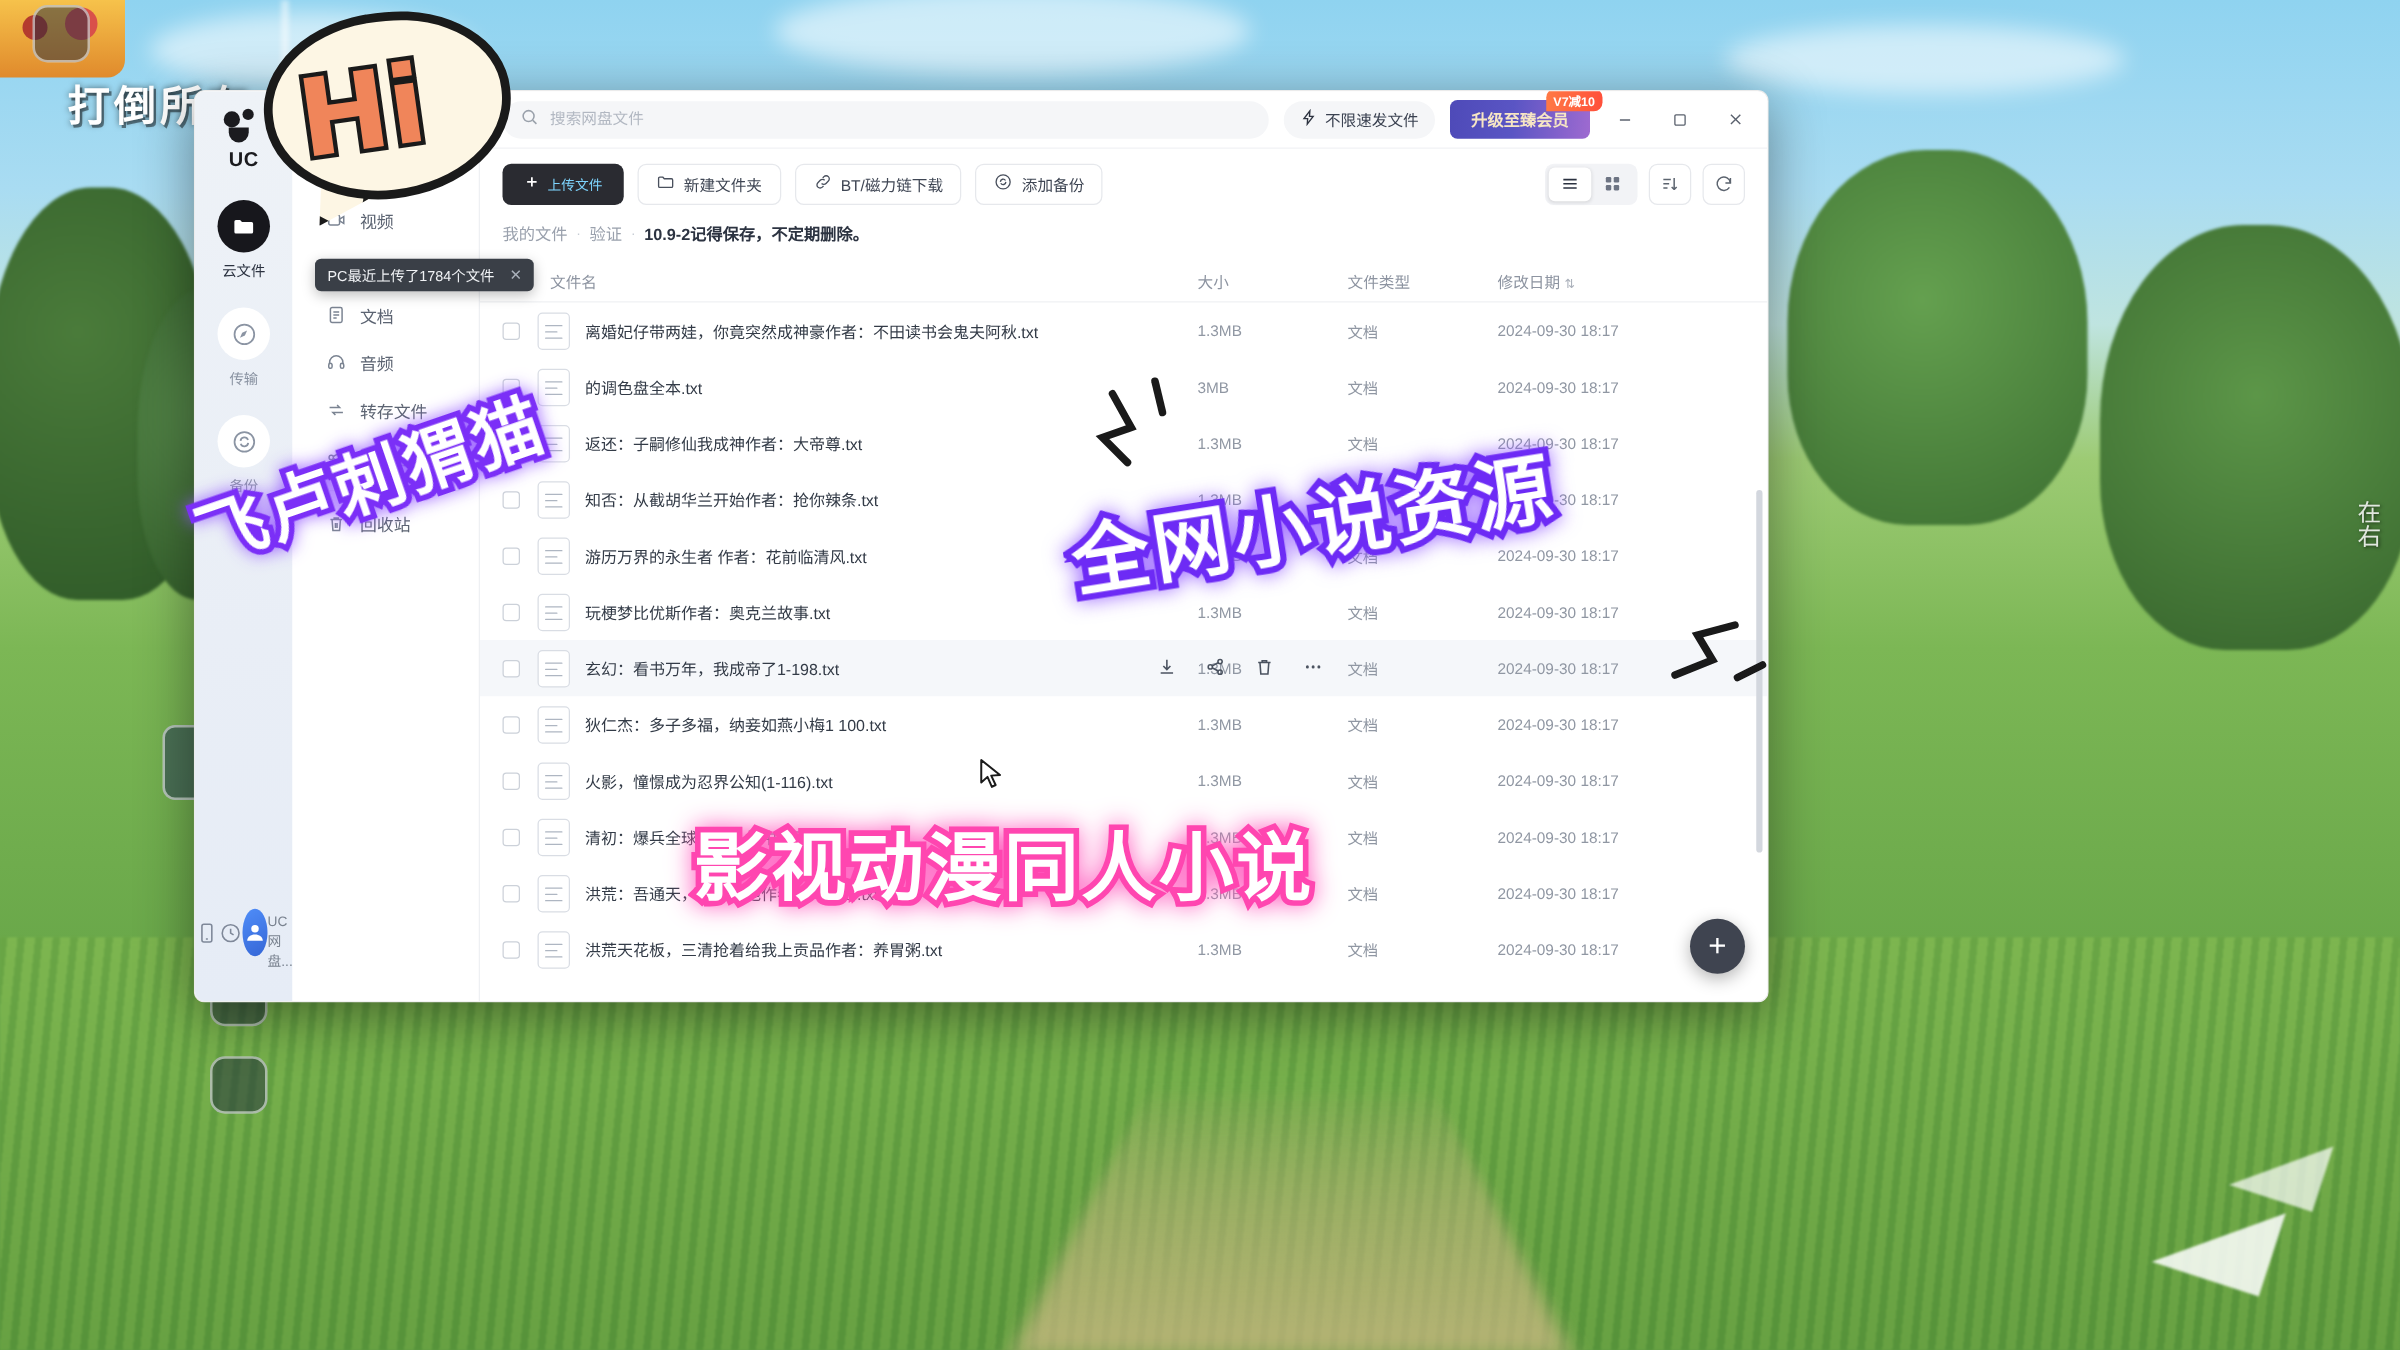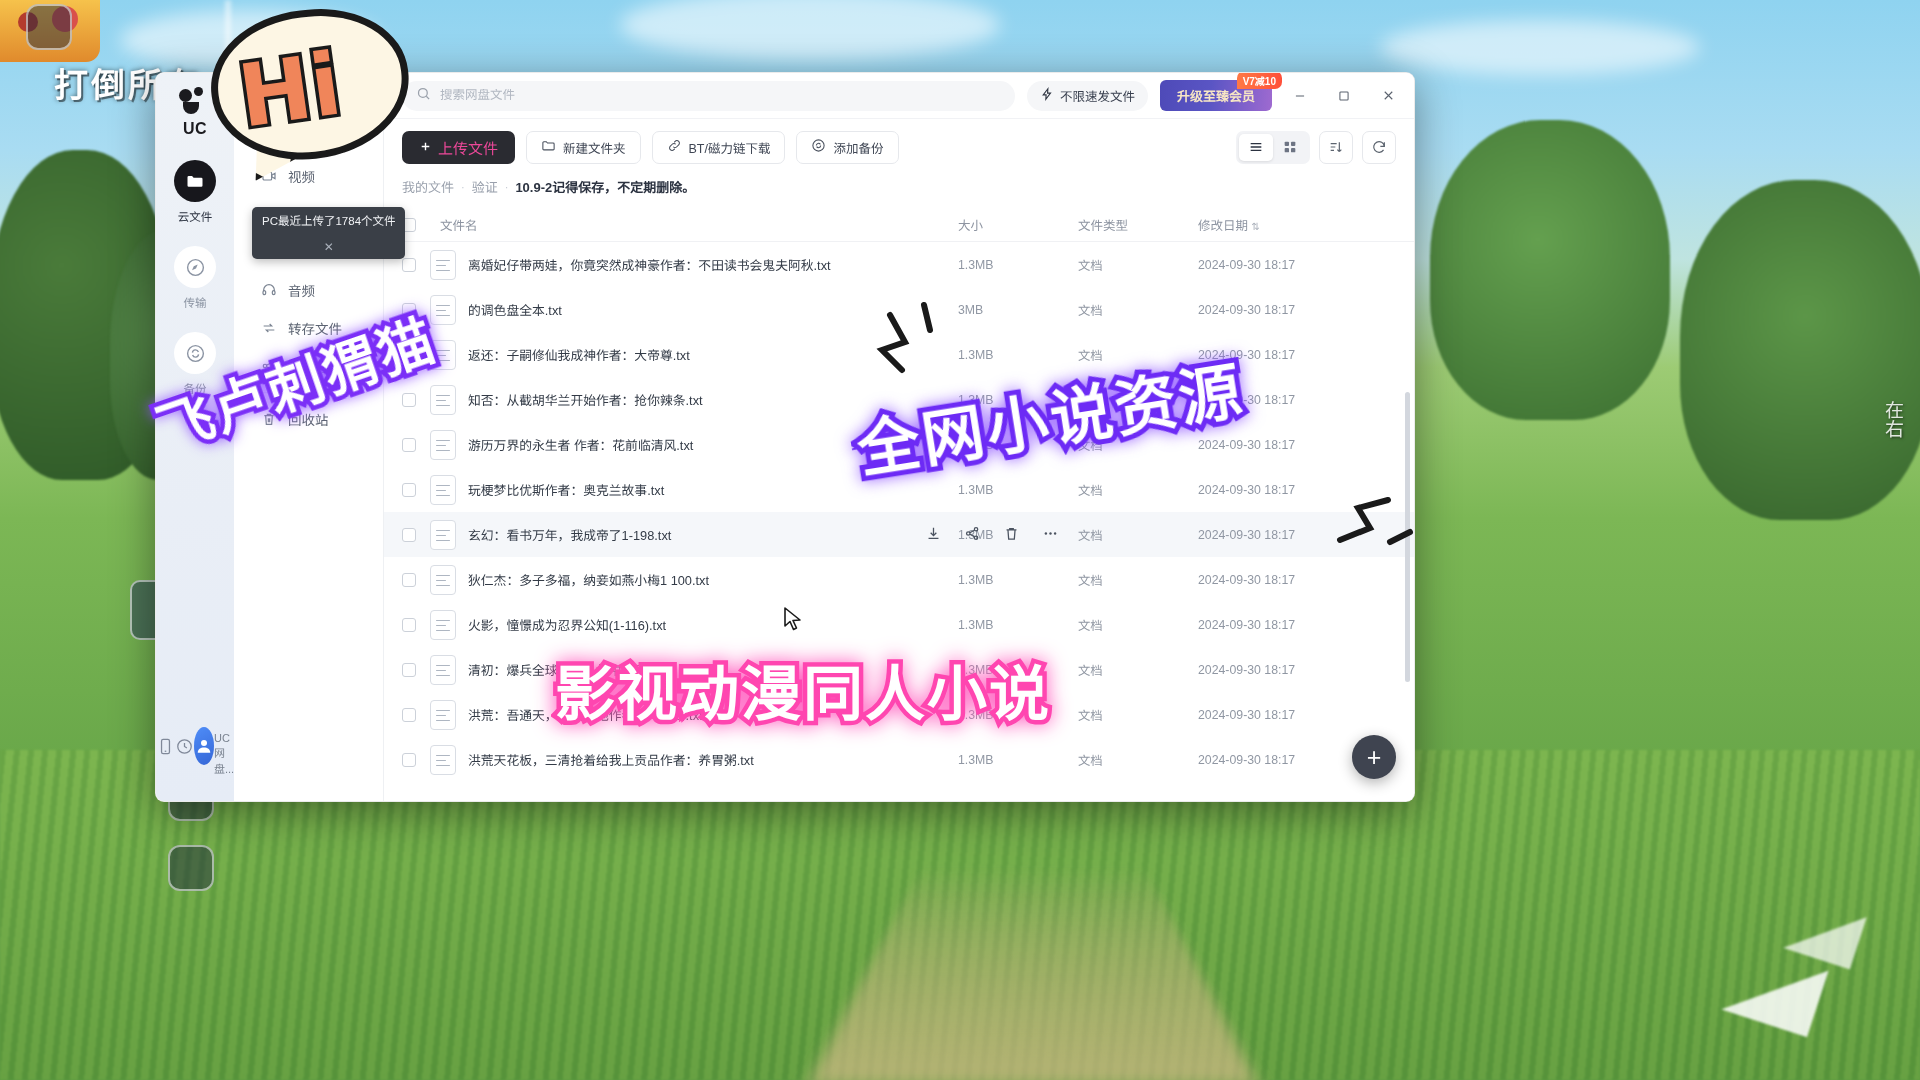--- a/index.html
+++ b/index.html
@@ -187,9 +187,9 @@
     height: 56px; display: flex; align-items: center; gap: 11px; padding: 0 18px;
   }
   #upload {
-    height: 33px; border-radius: 7px; background: #2a2b31; color:#ec4899;
+    height: 33px; border-radius: 7px; background: #2a2b31; color:#7dd3fc;
     display: flex; align-items: center; gap: 6px; padding: 0 17px;
-    font-size: 15px; cursor: pointer;
+    font-size: 11px; cursor: pointer;
   }
   .tbtn {
     height: 33px; border-radius: 7px; border: 1px solid #e6e8ec; background:#fff;

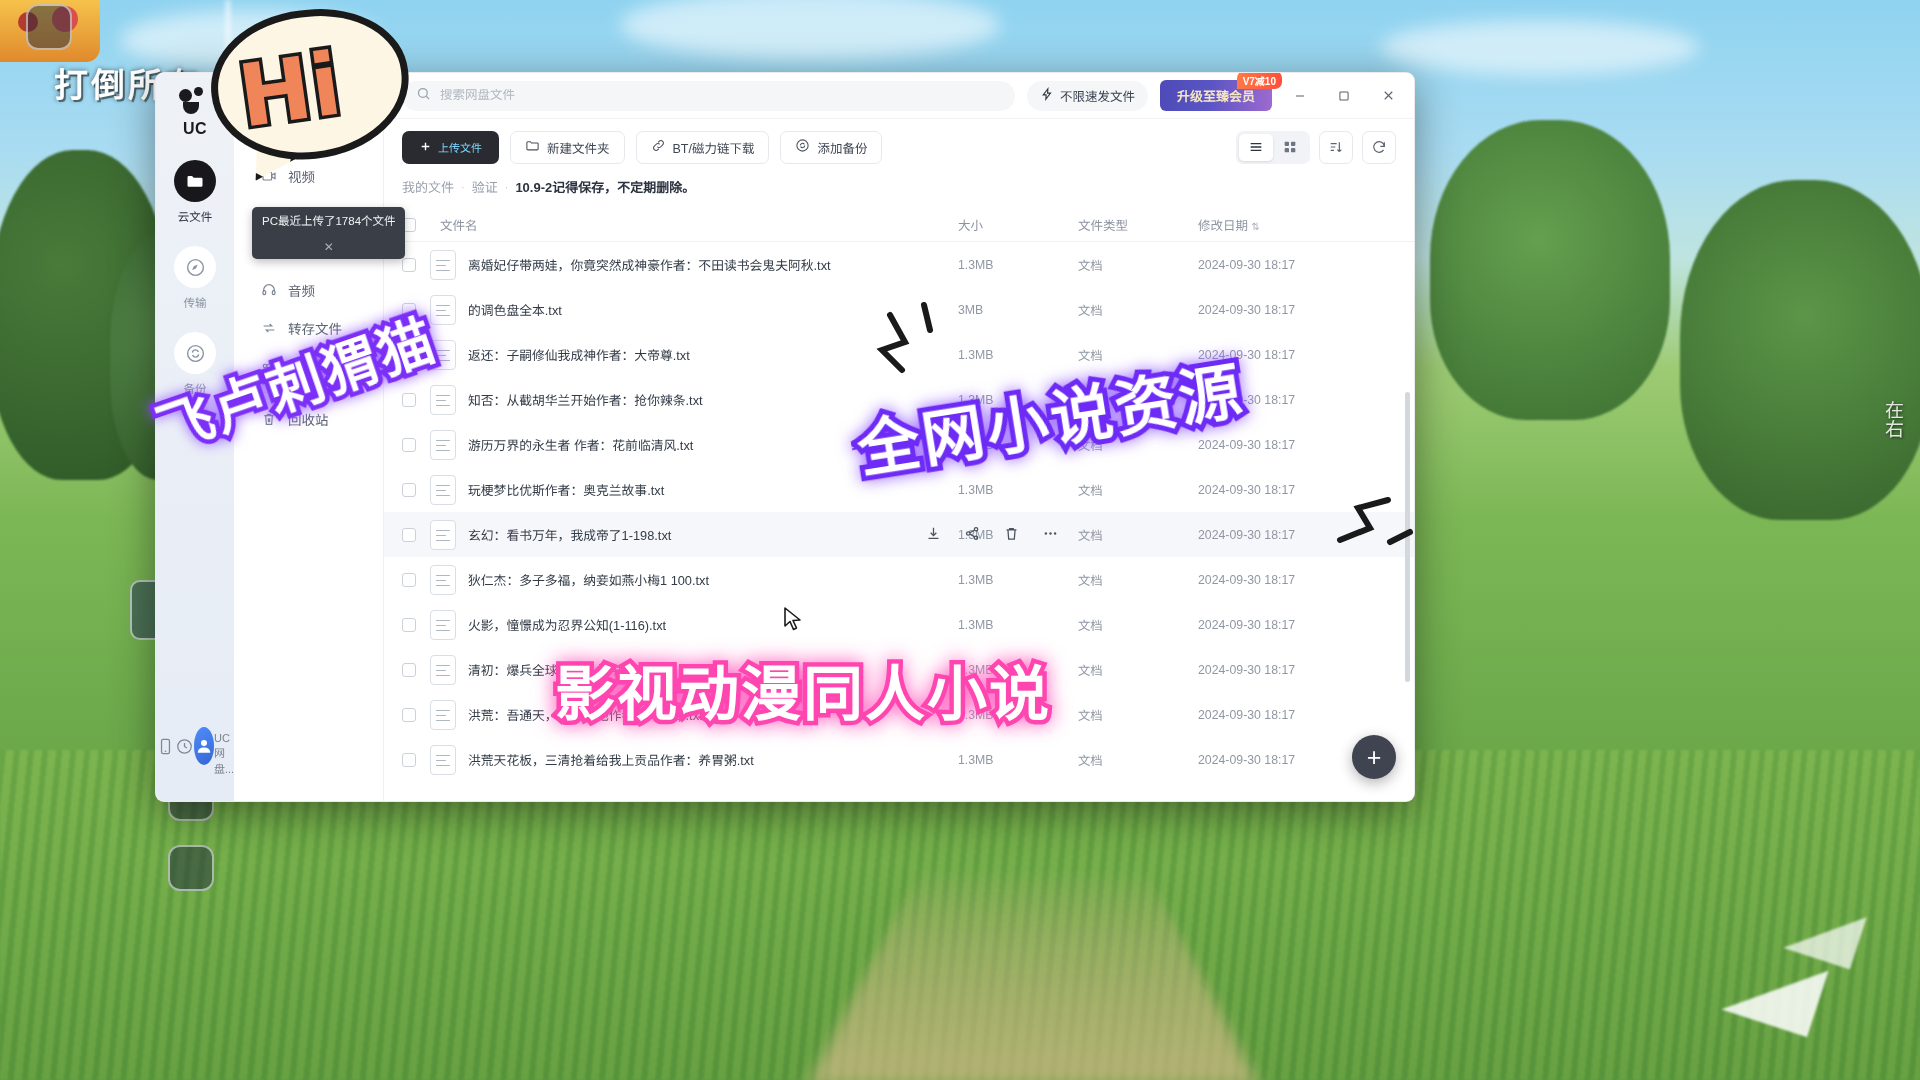--- a/index.html
+++ b/index.html
@@ -140,7 +140,6 @@
     padding: 5px 9px 5px 10px; border-radius: 5px;
     display: flex; align-items: center; gap: 12px; white-space: nowrap;
     box-shadow: 0 3px 10px rgba(0,0,0,.26);
-    flex-direction: column;
   }
   #tooltip .tt-x { color:#aab1bb; cursor:pointer; font-size: 12px; }
 

